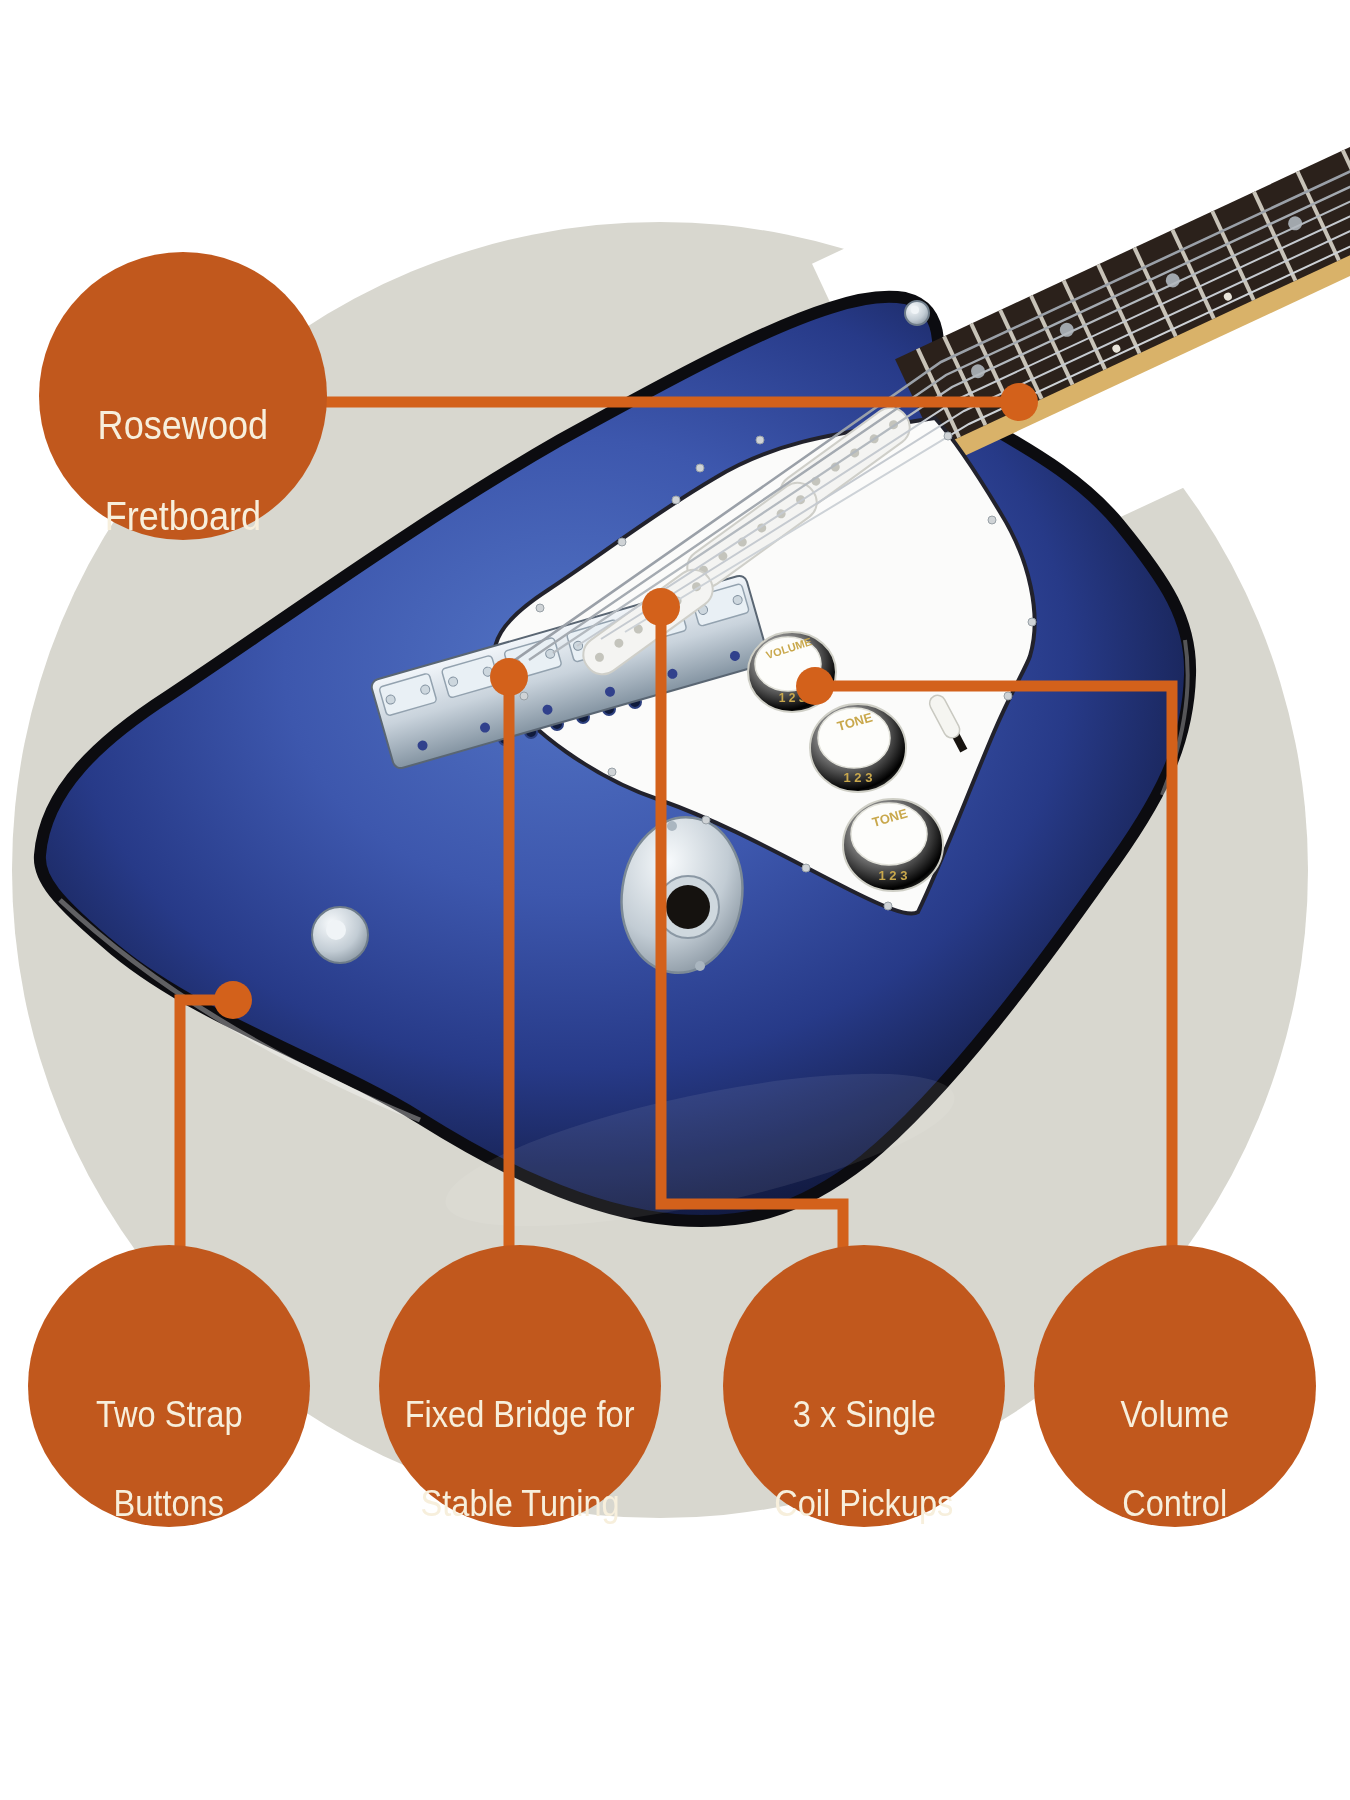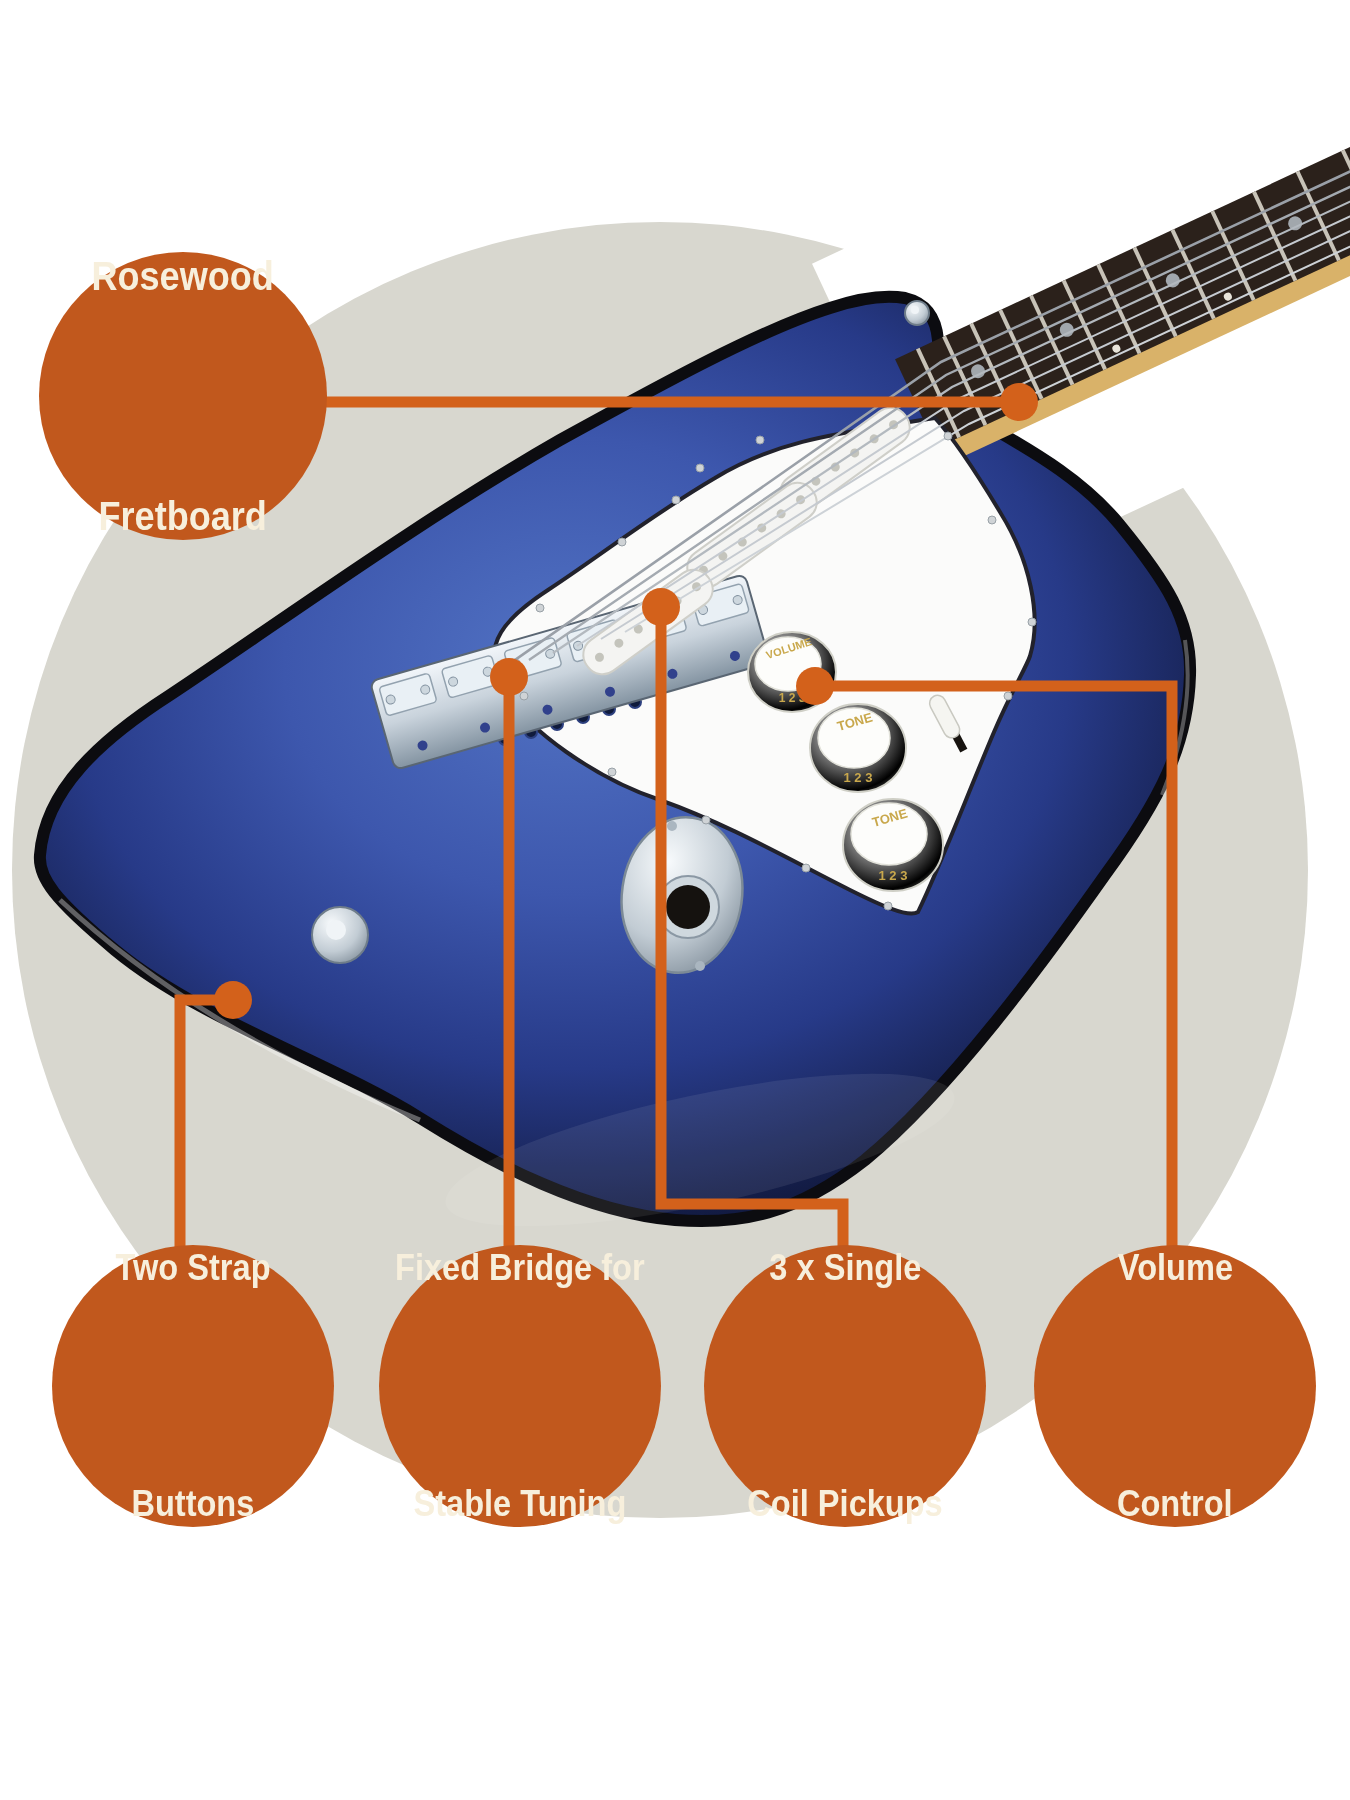--- a/index.html
+++ b/index.html
@@ -21,8 +21,8 @@
   .bubble{
     position:absolute;border-radius:50%;background:var(--bubble);
     color:var(--bubble-text);display:flex;flex-direction:column;
-    justify-content:space-between;align-items:center;text-align:center;
-    font-weight:bold;z-index:5;
+    justify-content:flex-end;align-items:center;text-align:center;
+    font-weight:normal;z-index:5;gap:43px;
   }
   .bubble .ln{display:block;transform:scaleX(0.88);white-space:nowrap;}
   .bubble-rosewood{left:39px;top:252px;width:288px;height:288px;font-size:41px;line-height:48px;}

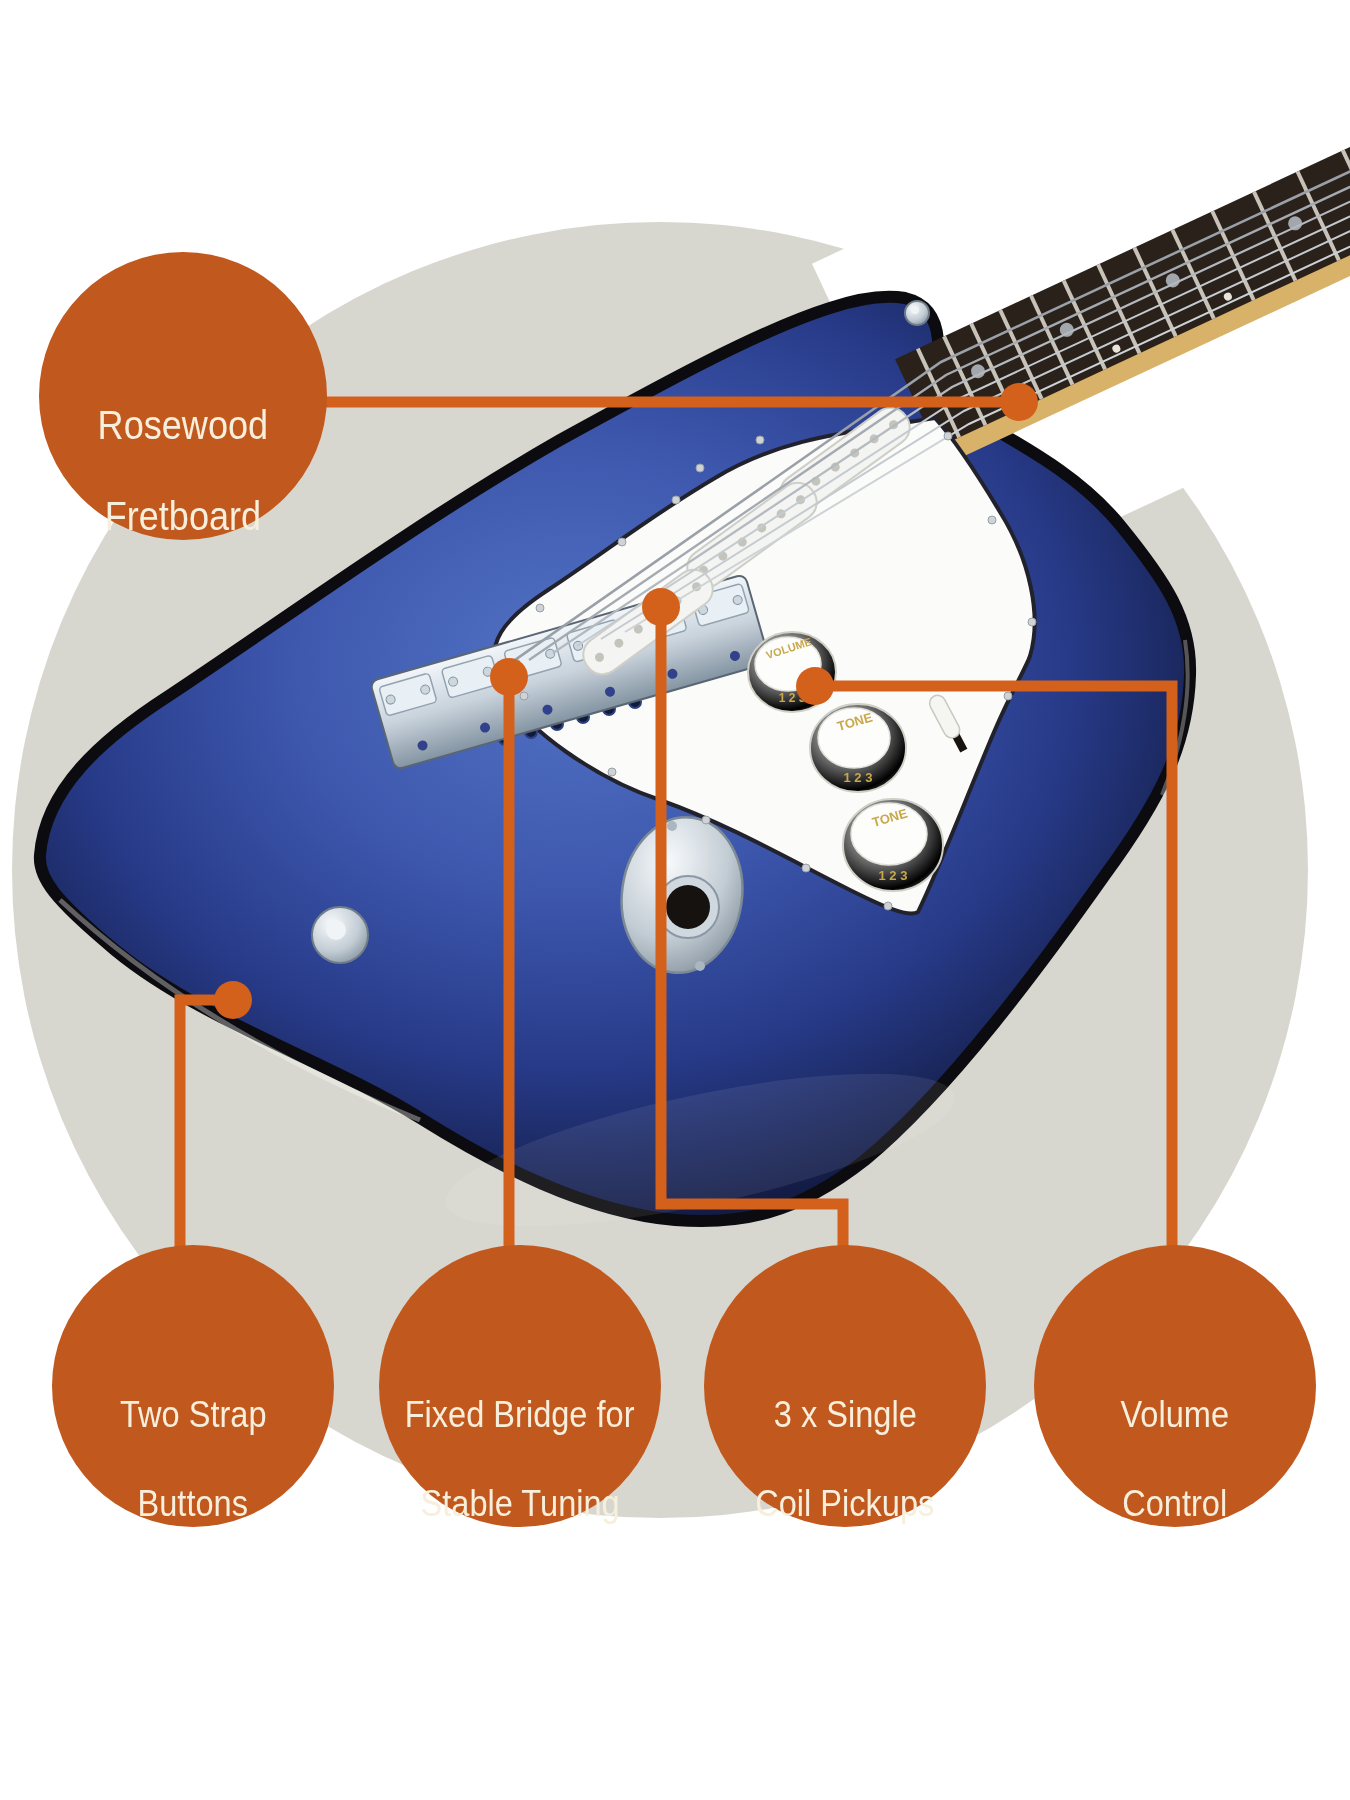--- a/index.html
+++ b/index.html
@@ -27,7 +27,7 @@
   .bubble .ln{display:block;transform:scaleX(0.88);white-space:nowrap;}
   .bubble-rosewood{left:39px;top:252px;width:288px;height:288px;font-size:41px;line-height:48px;}
   .bubble-bottom{width:282px;height:282px;top:1245px;font-size:37px;line-height:46px;}
-  .bubble-strap{left:52px;}
+  .bubble-strap{left:28px;}
   .bubble-bridge{left:379px;}
   .bubble-pickups{left:704px;}
   .bubble-volume{left:1034px;}

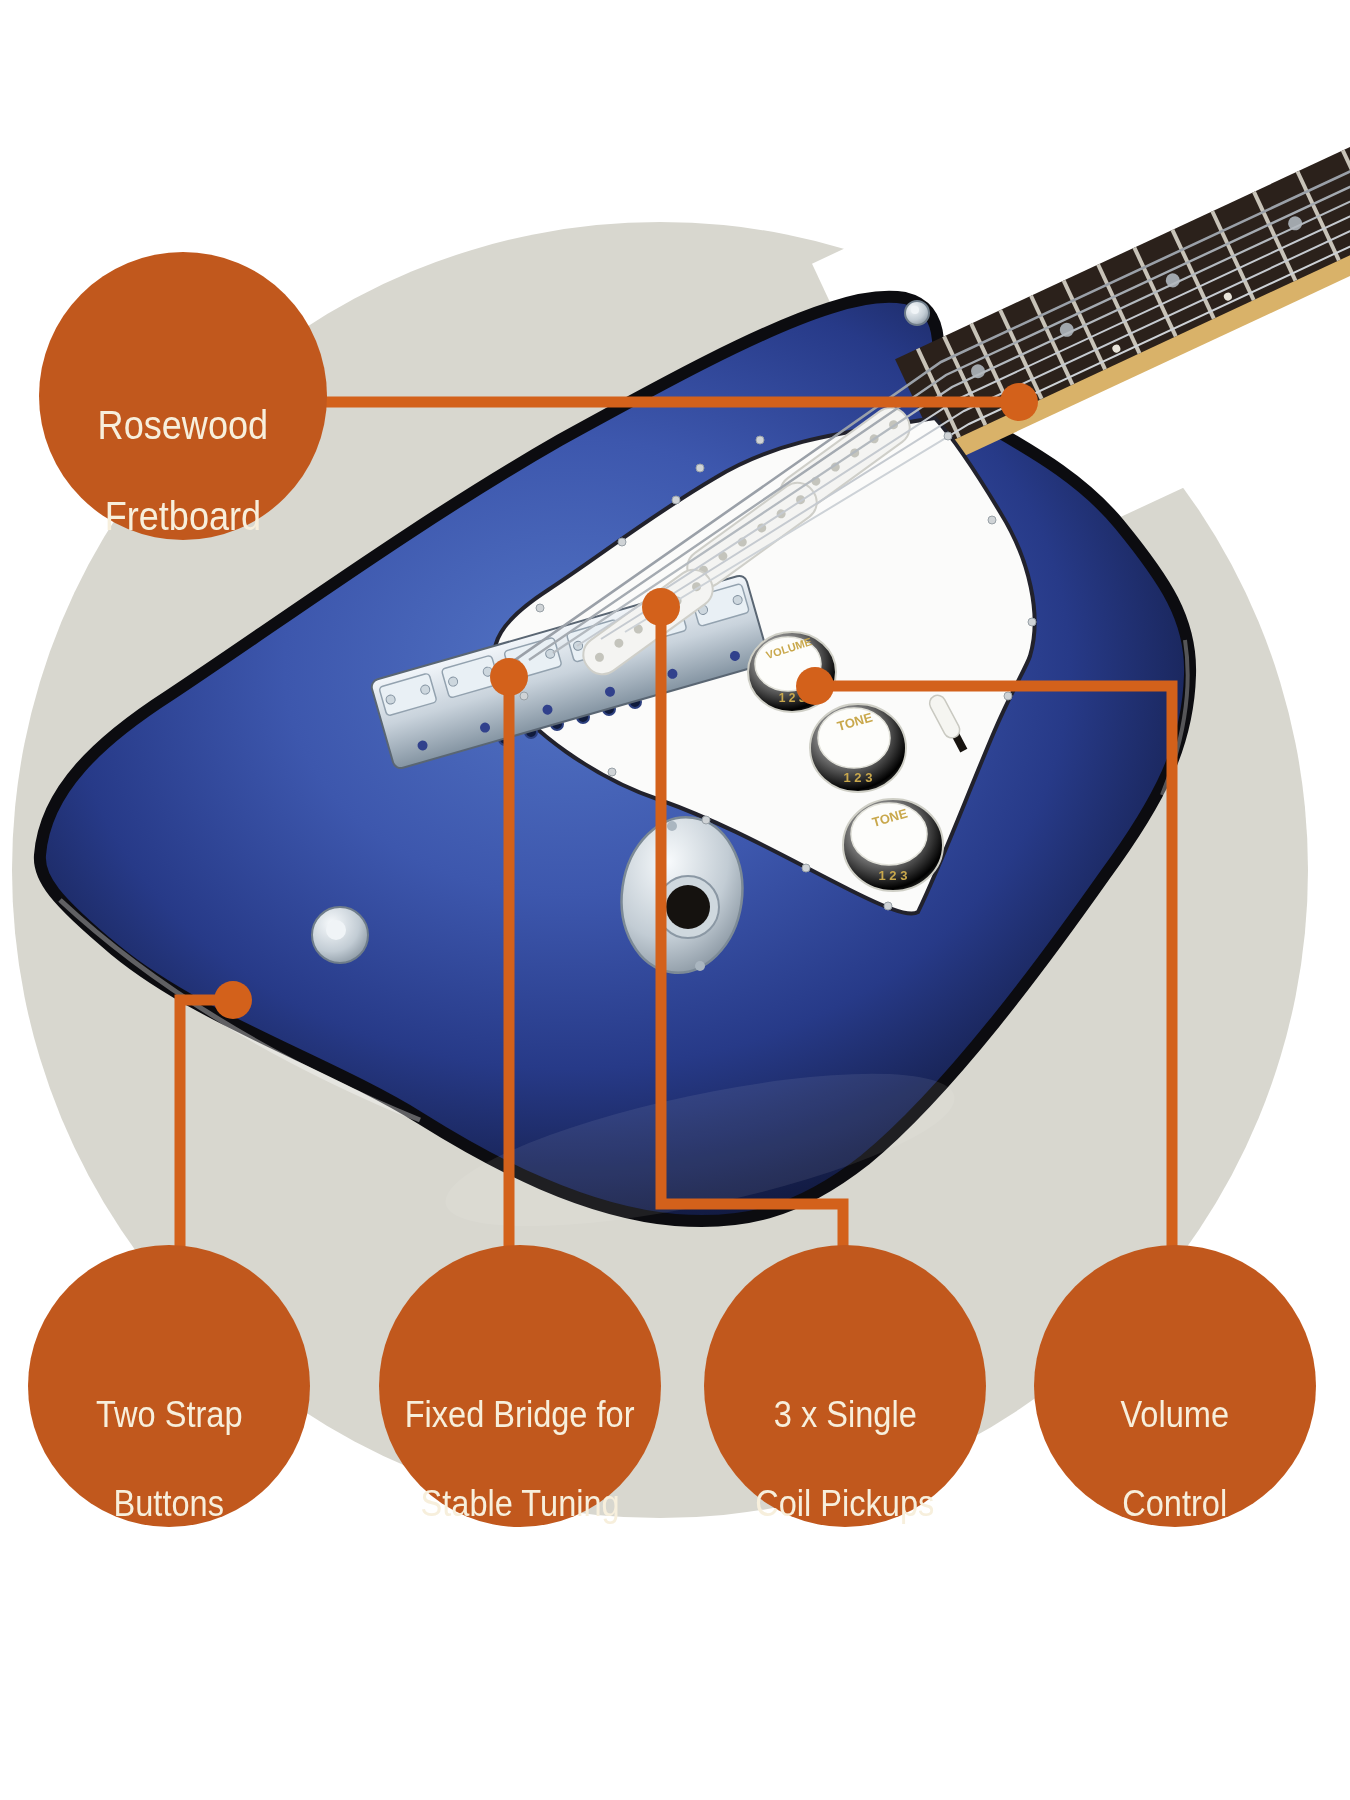--- a/index.html
+++ b/index.html
@@ -29,7 +29,7 @@
   .bubble-bottom{width:282px;height:282px;top:1245px;font-size:37px;line-height:46px;}
   .bubble-strap{left:28px;}
   .bubble-bridge{left:379px;}
-  .bubble-pickups{left:704px;}
+  .bubble-pickups{left:723px;}
   .bubble-volume{left:1034px;}
 </style>
 </head>

